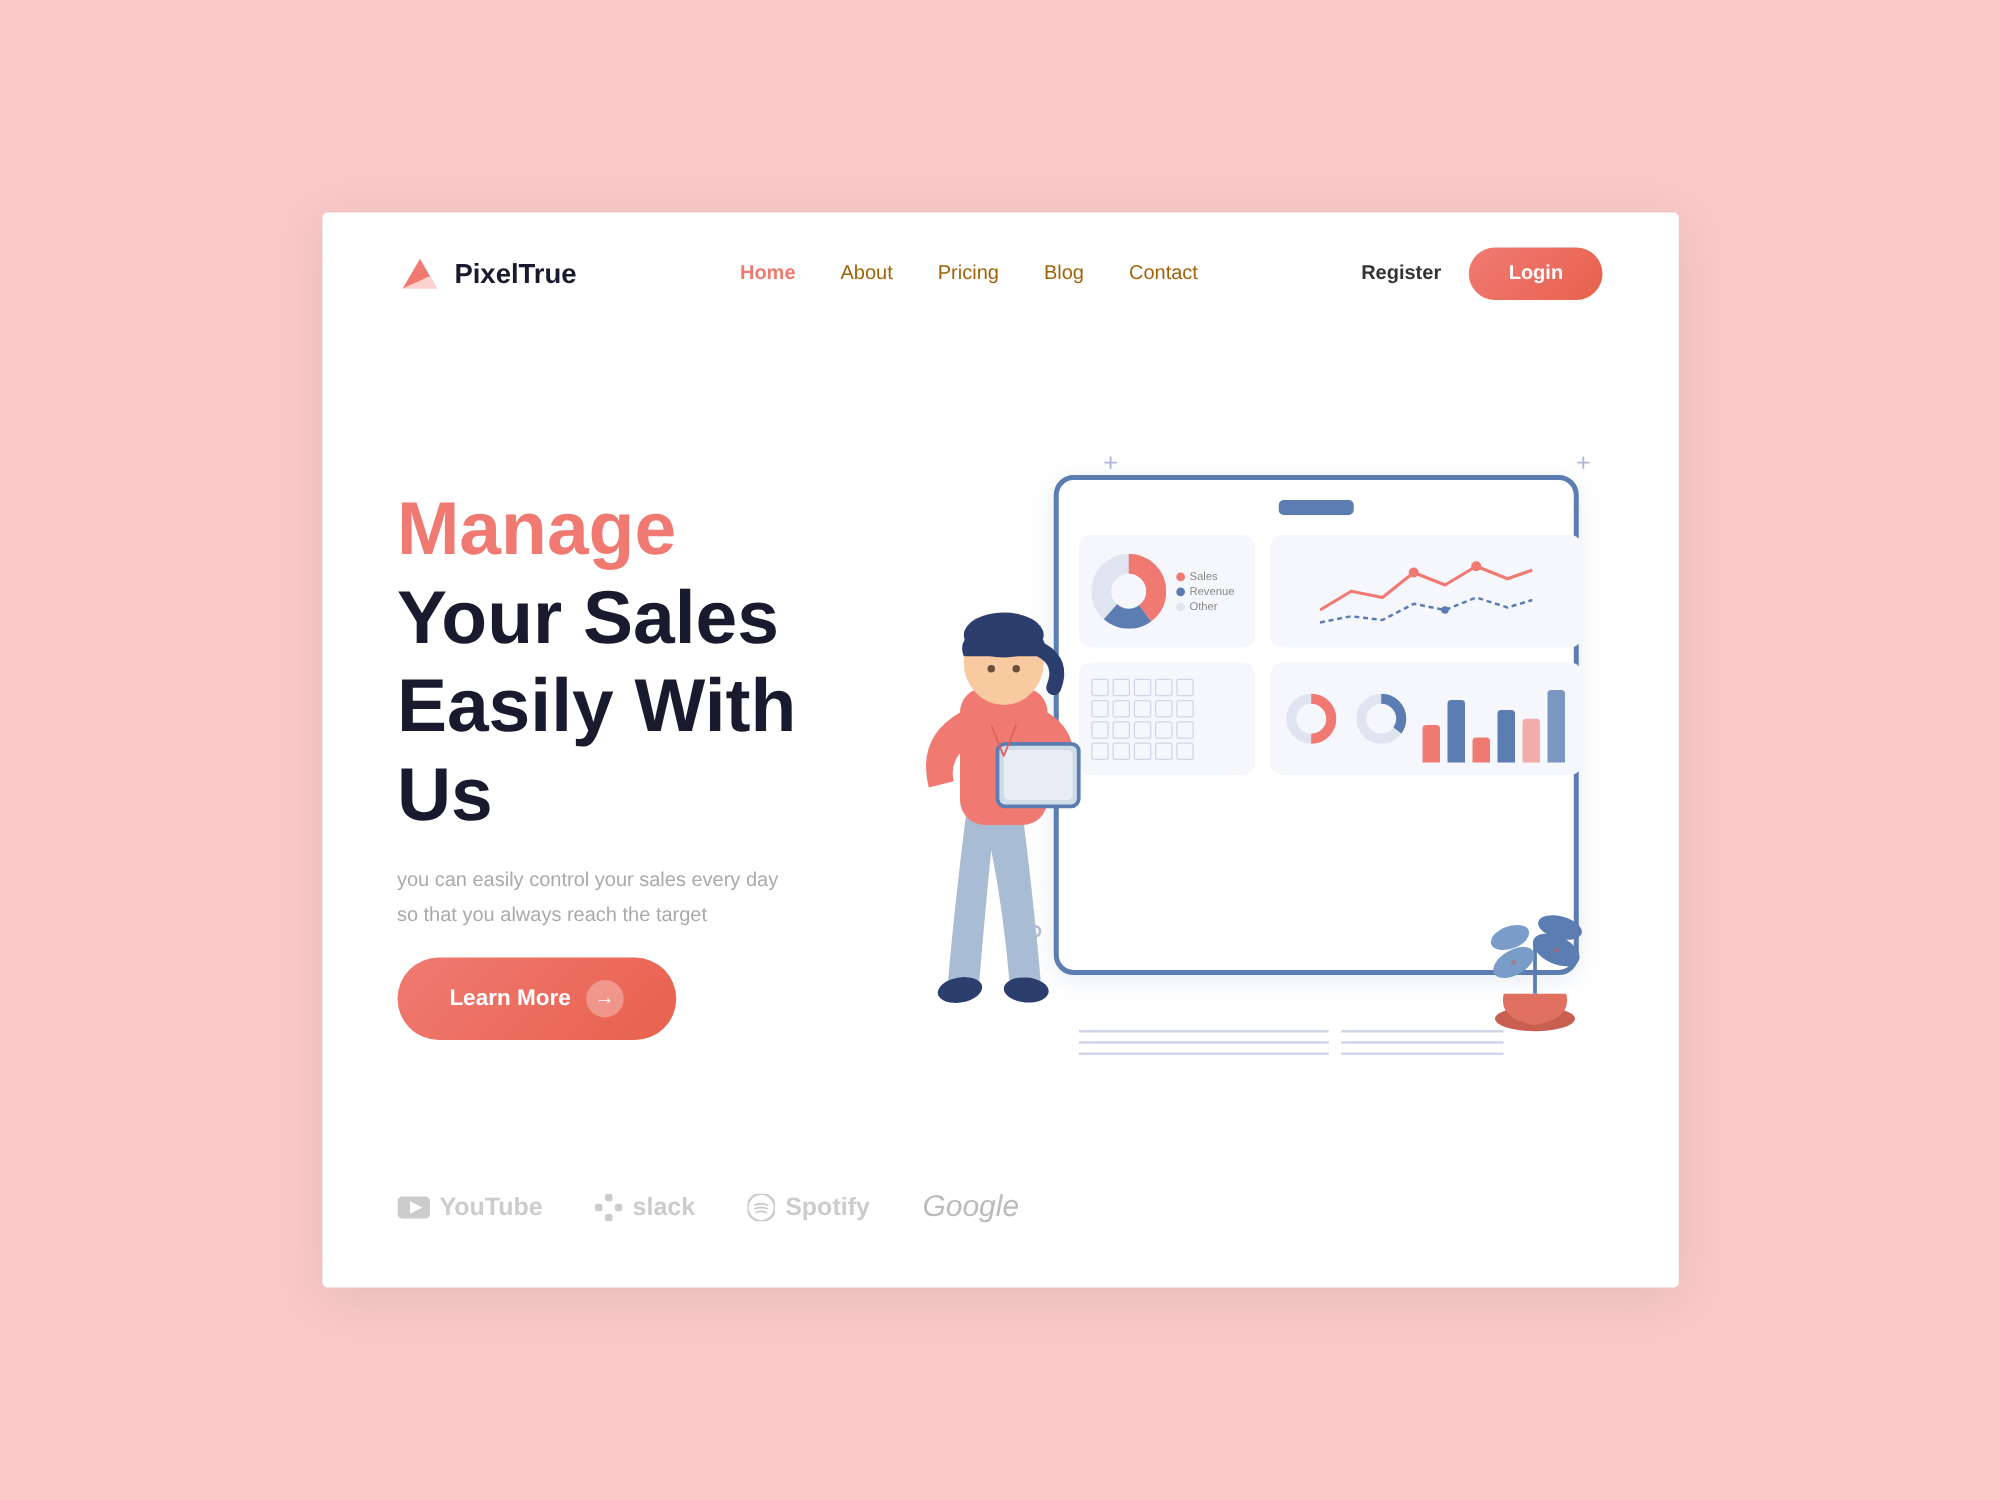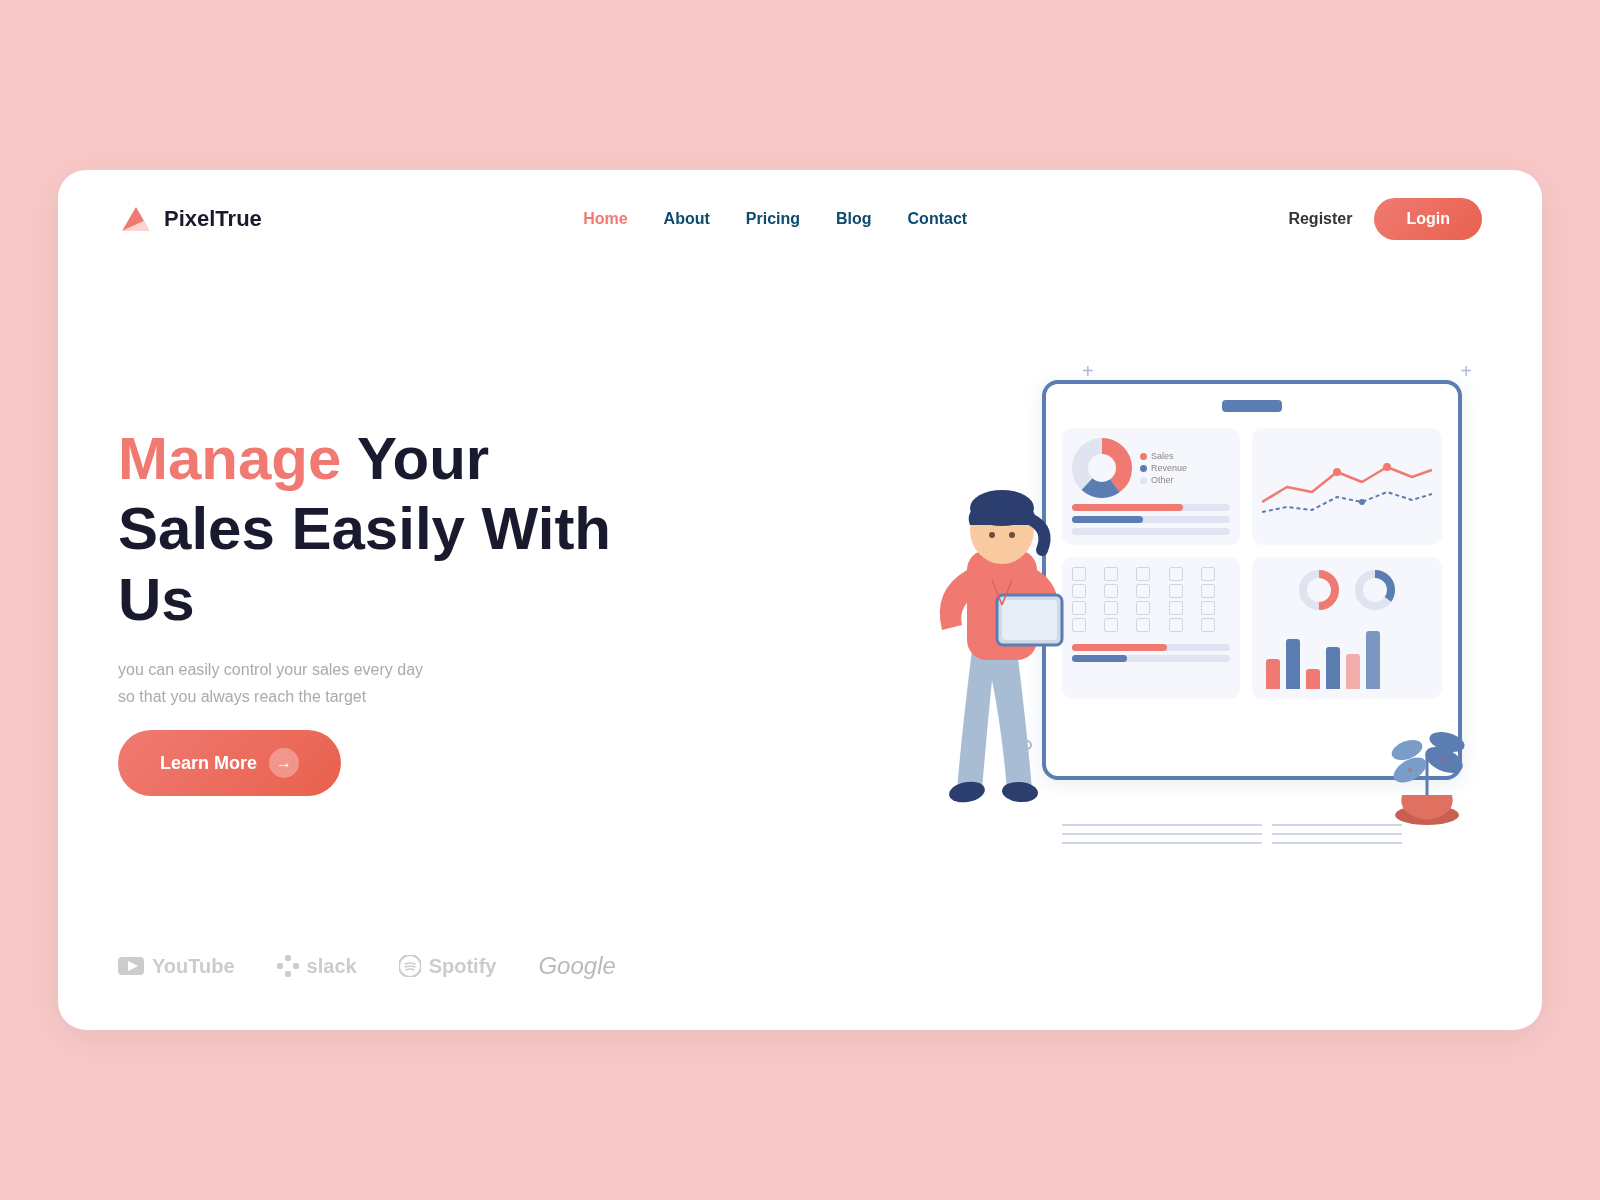--- a/index.html
+++ b/index.html
@@ -12,10 +12,10 @@
       font-family: 'Segoe UI', Arial, sans-serif;
     }
     .page-wrapper {
-      width: 1484px;
+      width: 1085px;
       min-height: 860px;
       background: #ffffff;
-      border-radius: 28px;
+      border-radius: 4px;
       box-shadow: 0 8px 40px rgba(0,0,0,0.08);
       display: flex;
       flex-direction: column;

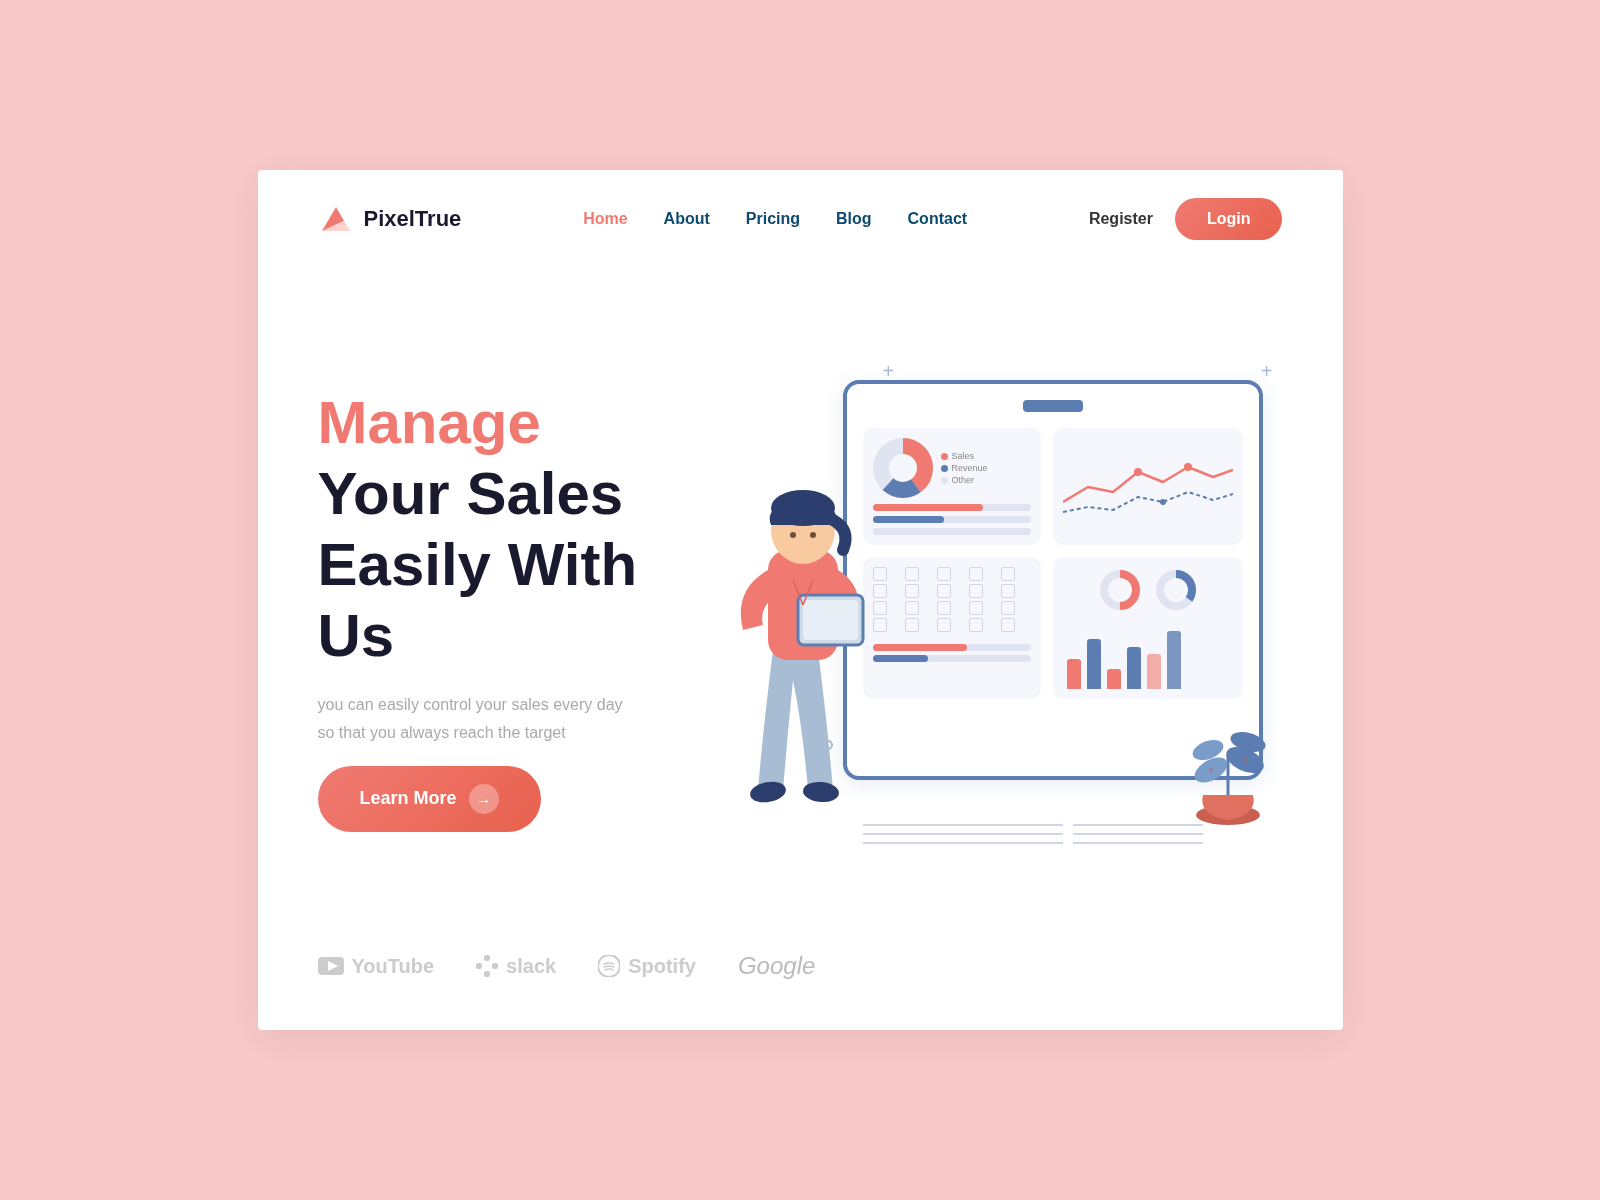--- a/index.html
+++ b/index.html
@@ -52,8 +52,8 @@
     .nav-links a {
       text-decoration: none;
       font-size: 16px;
-      color: #0c4a6e;
-      font-weight: 700;
+      color: #a16207;
+      font-weight: 400;
     }
     .nav-links a.active {
       color: #f07a72;

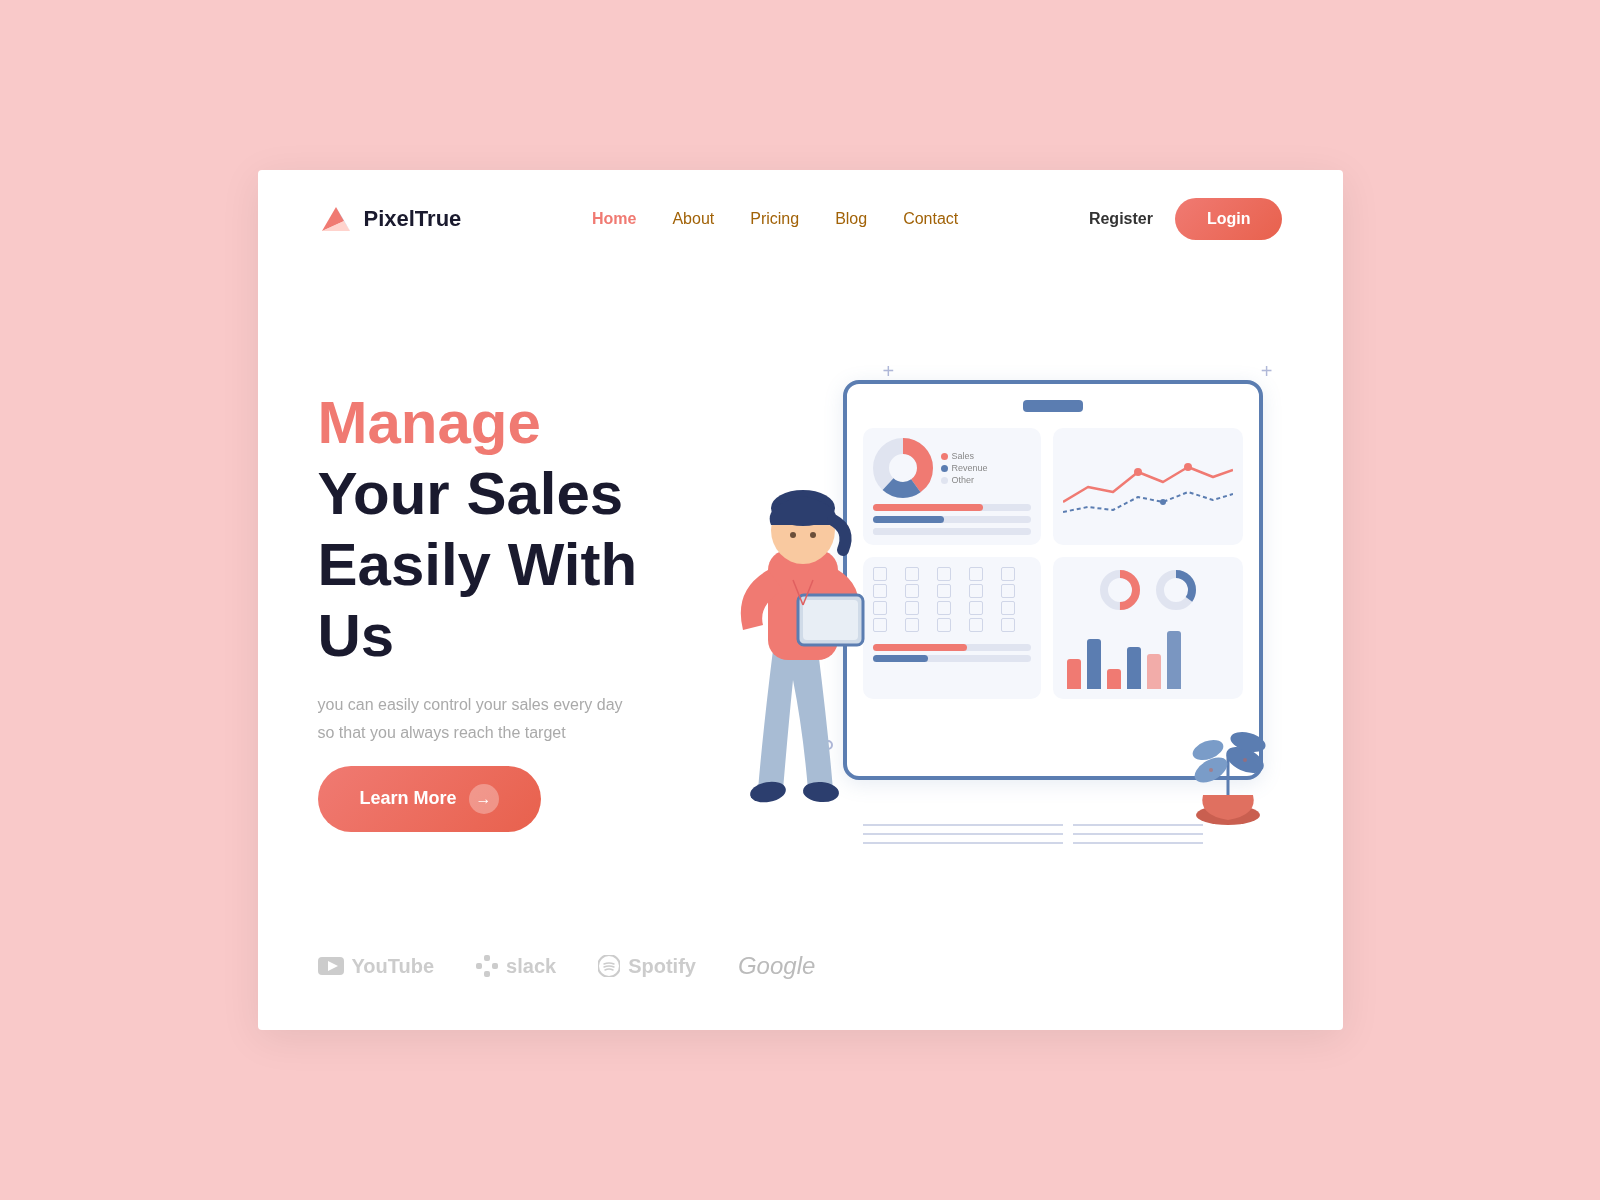--- a/index.html
+++ b/index.html
@@ -186,8 +186,9 @@
       padding: 10px;
       min-height: 80px;
       display: flex;
-      flex-direction: column;
+      flex-direction: row;
       gap: 6px;
+      align-items: center;
     }
     
     .pie-area {

